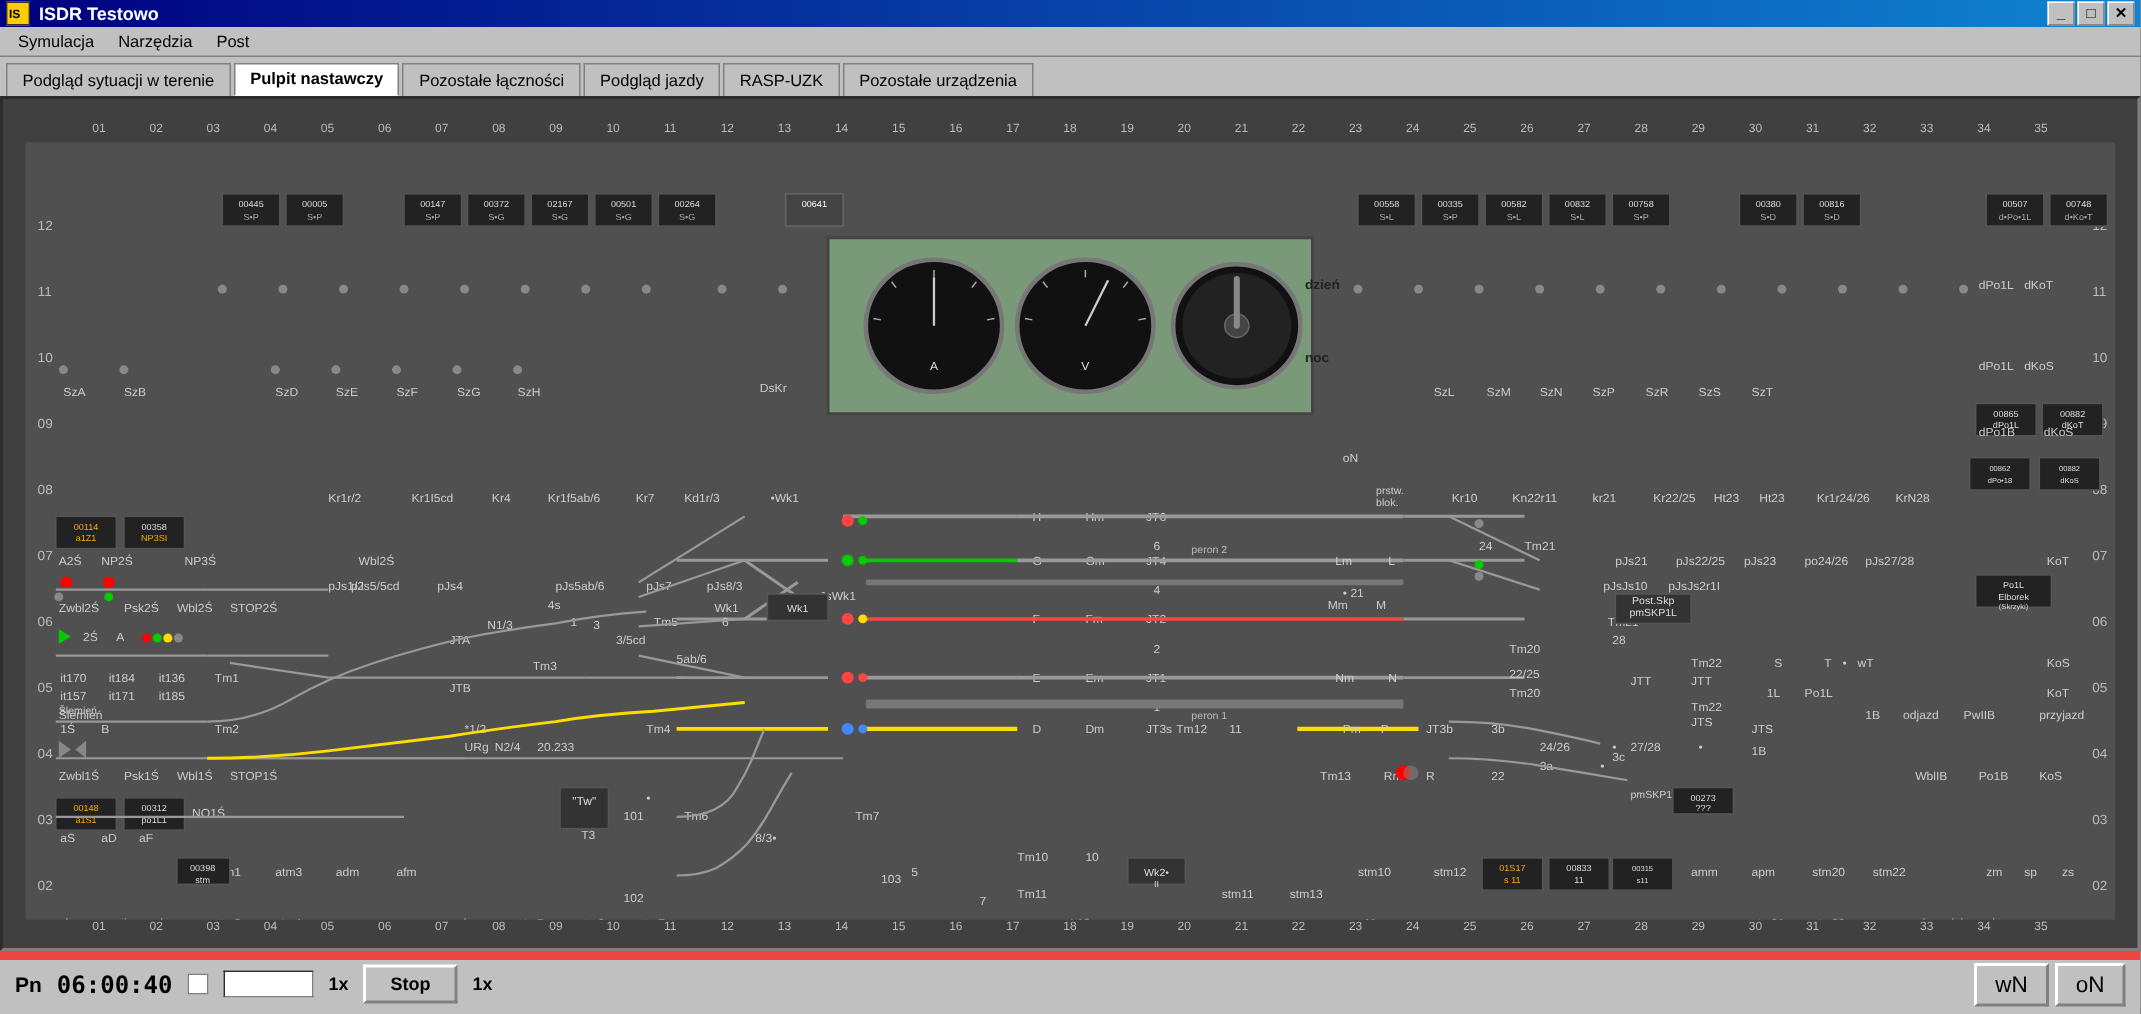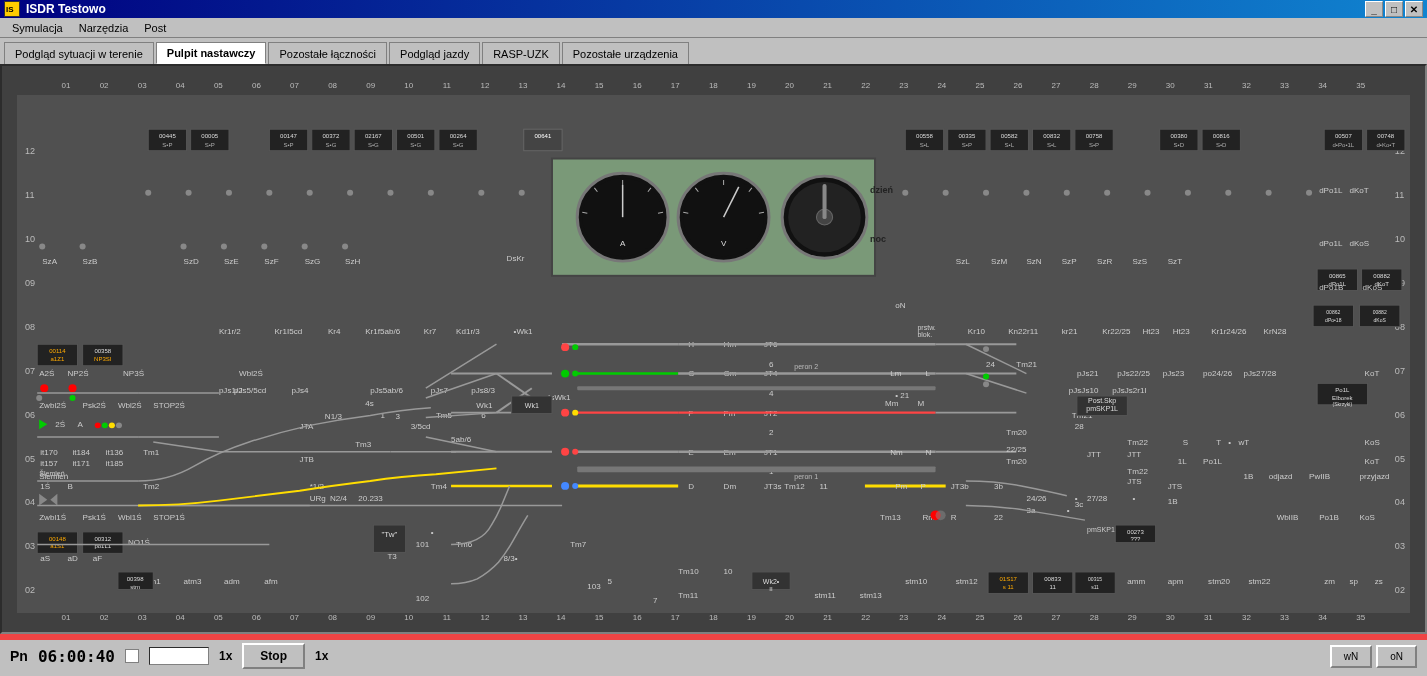--- a/index.html
+++ b/index.html
@@ -143,7 +143,7 @@
       border: 2px solid;
       border-color: #ffffff #808080 #808080 #ffffff;
       cursor: pointer;
-      font-size: 10px;
+      font-size: 15px;
     }
     
     .map-wrapper {

